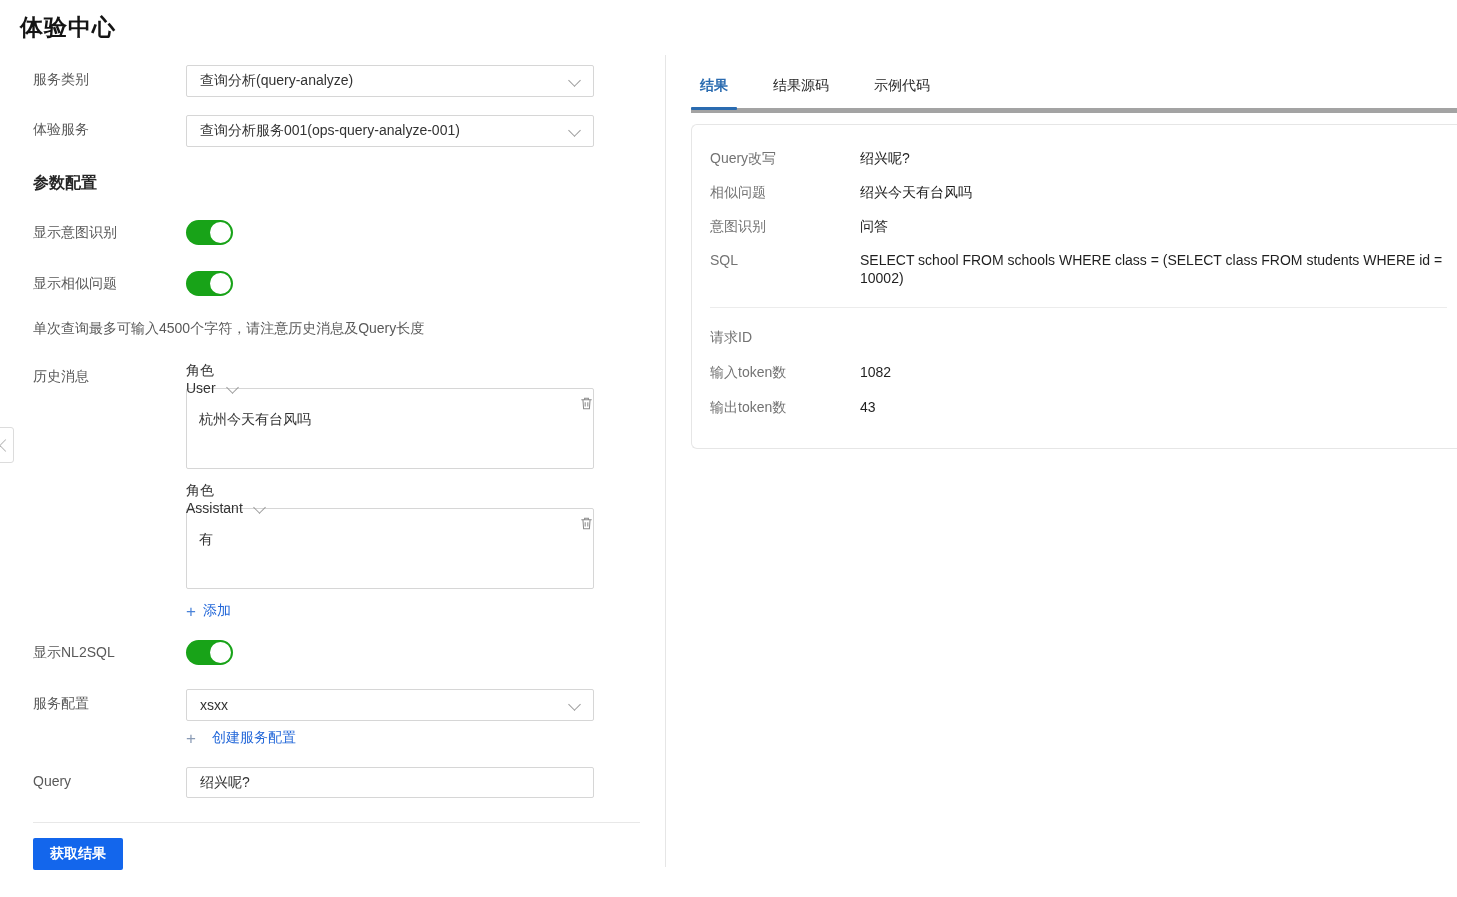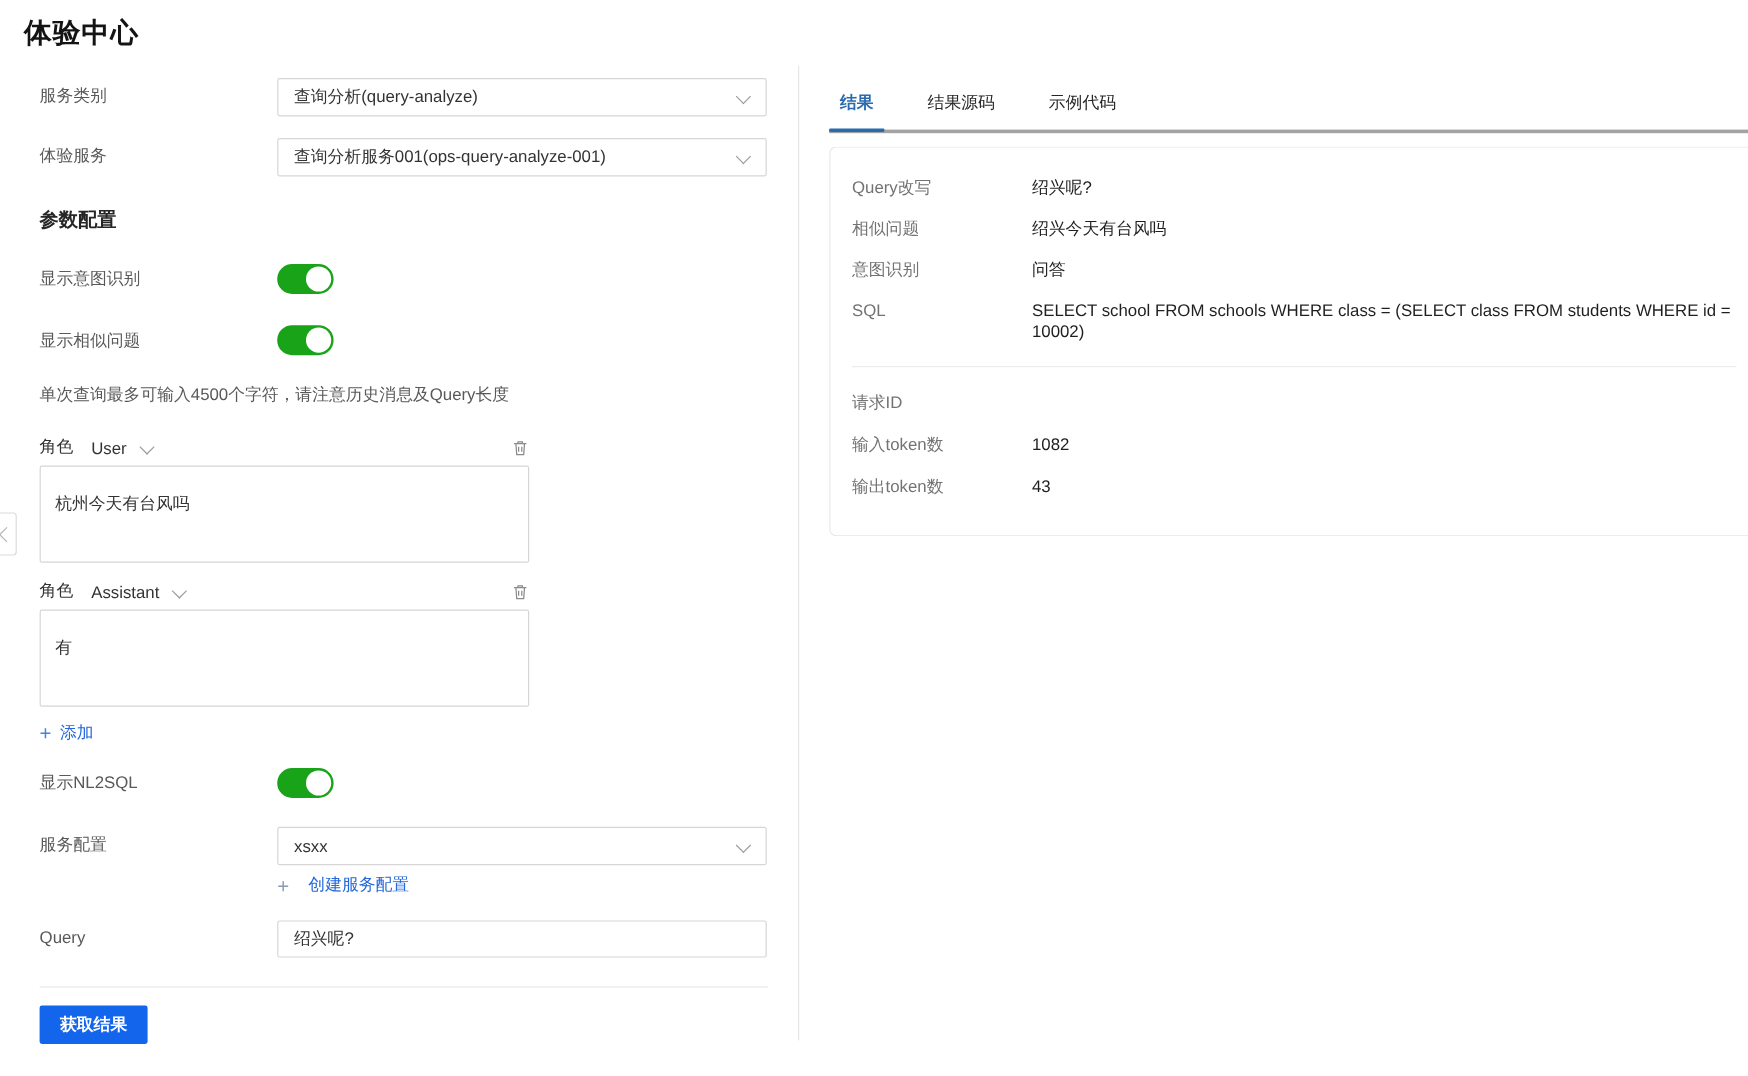--- a/index.html
+++ b/index.html
@@ -19,7 +19,7 @@
   .right-col { flex:1 1 auto; border-left:1px solid #e6e6e6; padding:0 0 0 25px; min-width:0; }
 
   
-  .frow { display:flex; margin-bottom:18px;gap:45px; }
+  .frow { display:flex; margin-bottom:18px; }
   .flabel { flex:0 0 153px; padding-top:6px; color:#595959; }
   .ctrl { width:408px; }
 

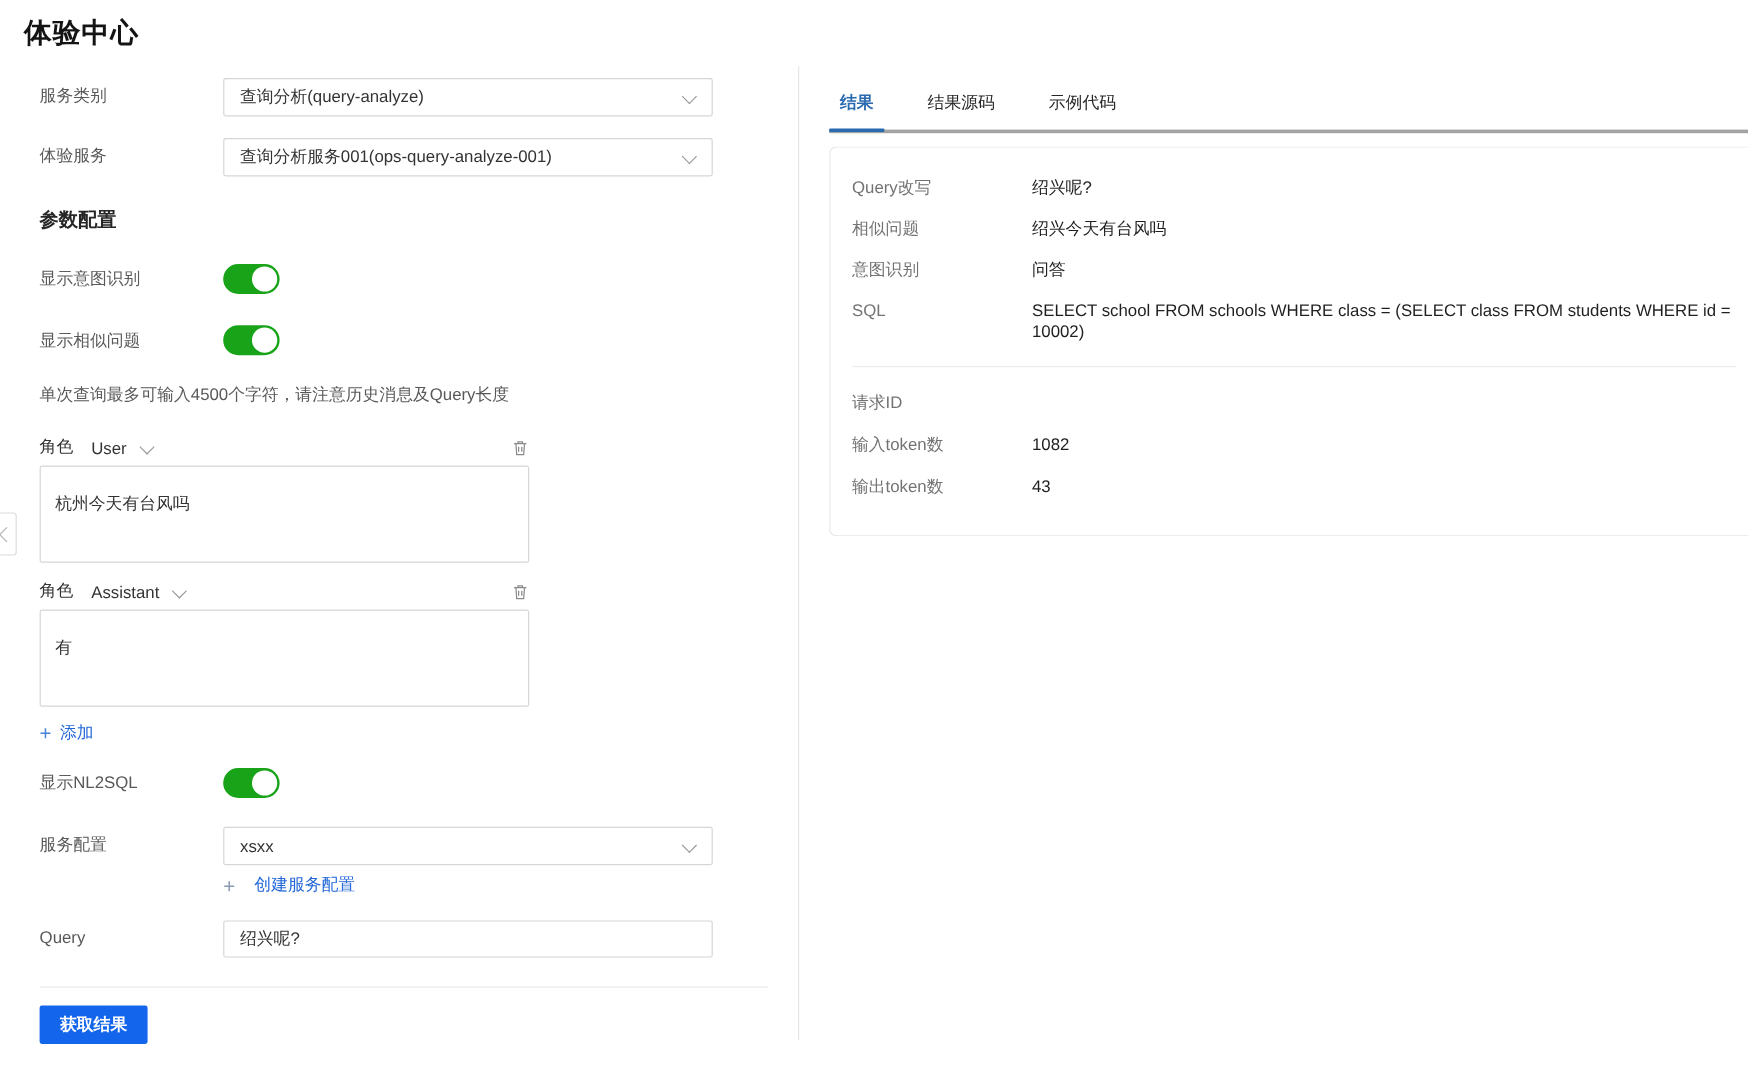--- a/index.html
+++ b/index.html
@@ -85,7 +85,7 @@
   .collapse-handle .chev { transform:rotate(135deg); margin-left:4px; border-color:#b5b5b5; }
 
   
-  .tabs { display:flex; padding-top:20px; border-bottom:3px solid #a3a3a3; }
+  .tabs { display:flex; padding-top:20px; border-bottom:5px solid #a3a3a3; }
   .tab {
     padding:2px 9px 13px 9px; margin-right:27px; color:#262626; cursor:pointer;
     position:relative; white-space:nowrap;

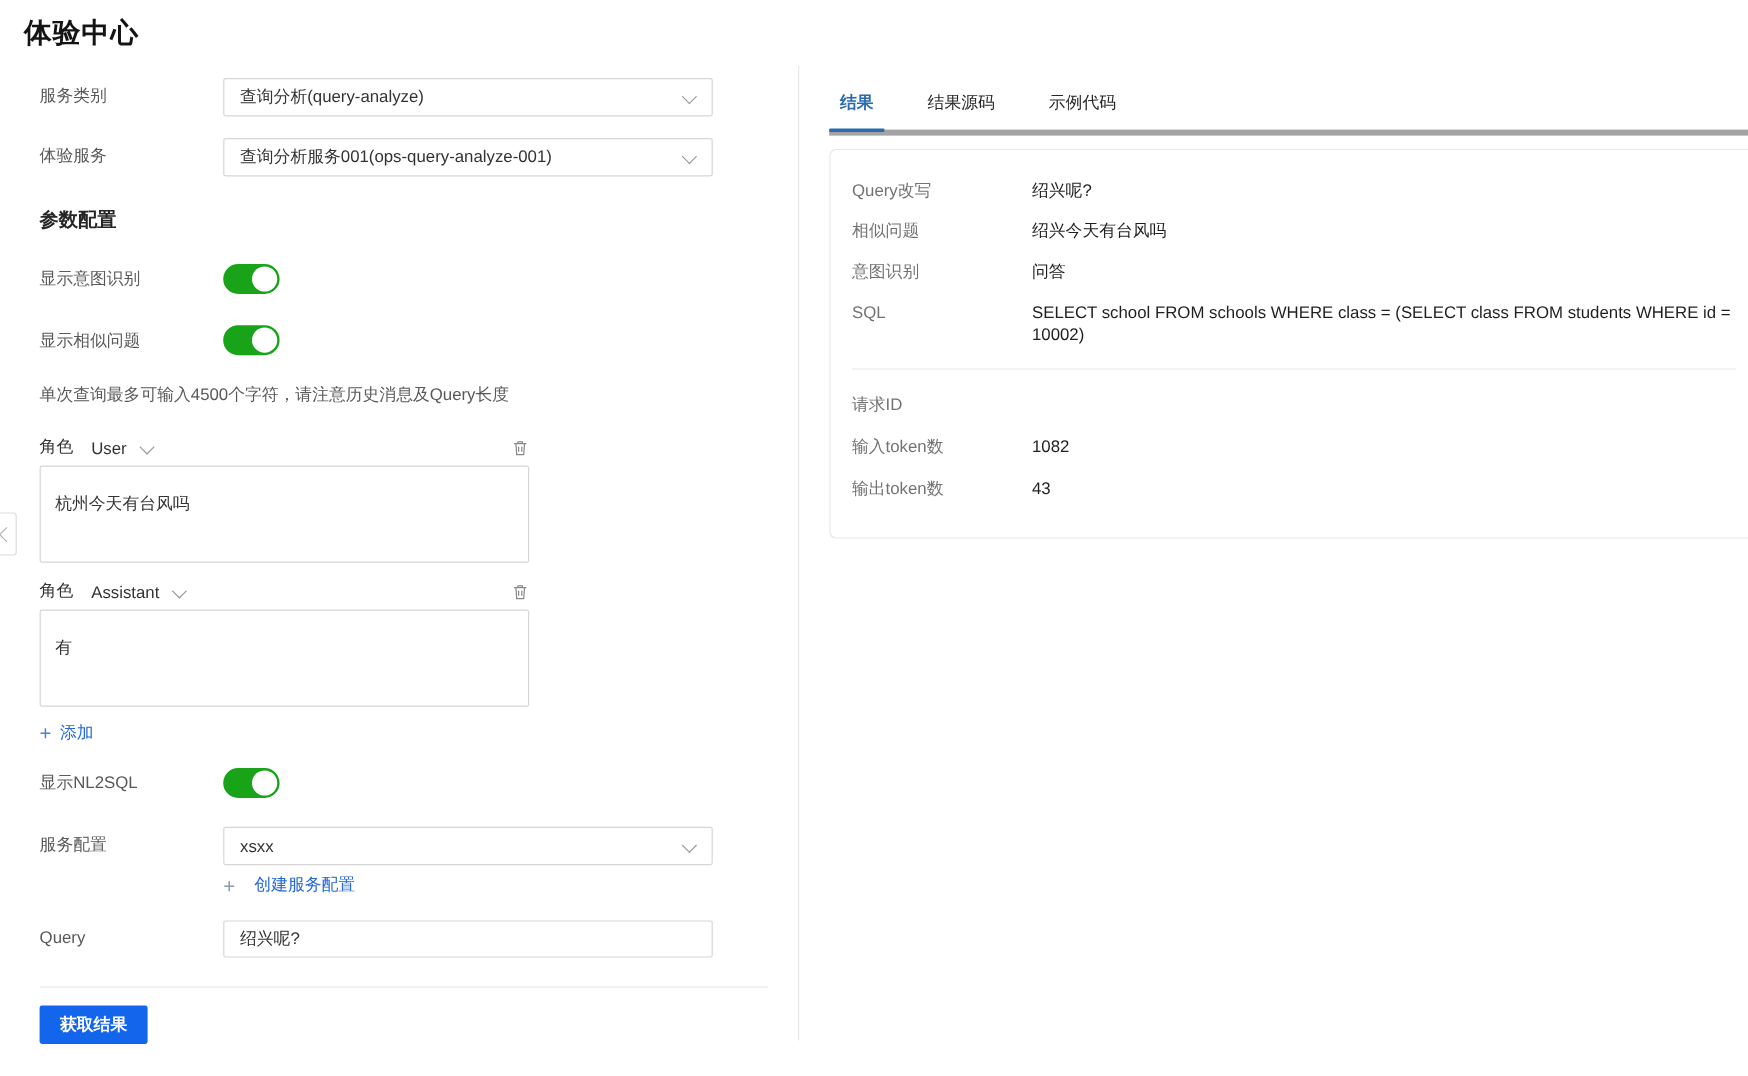--- a/index.html
+++ b/index.html
@@ -163,6 +163,7 @@
     <div class="note-text">单次查询最多可输入4500个字符，请注意历史消息及Query长度</div>
 
     <div class="frow">
+      <div class="flabel">历史消息</div>
       <div class="ctrl">
 
         <div>

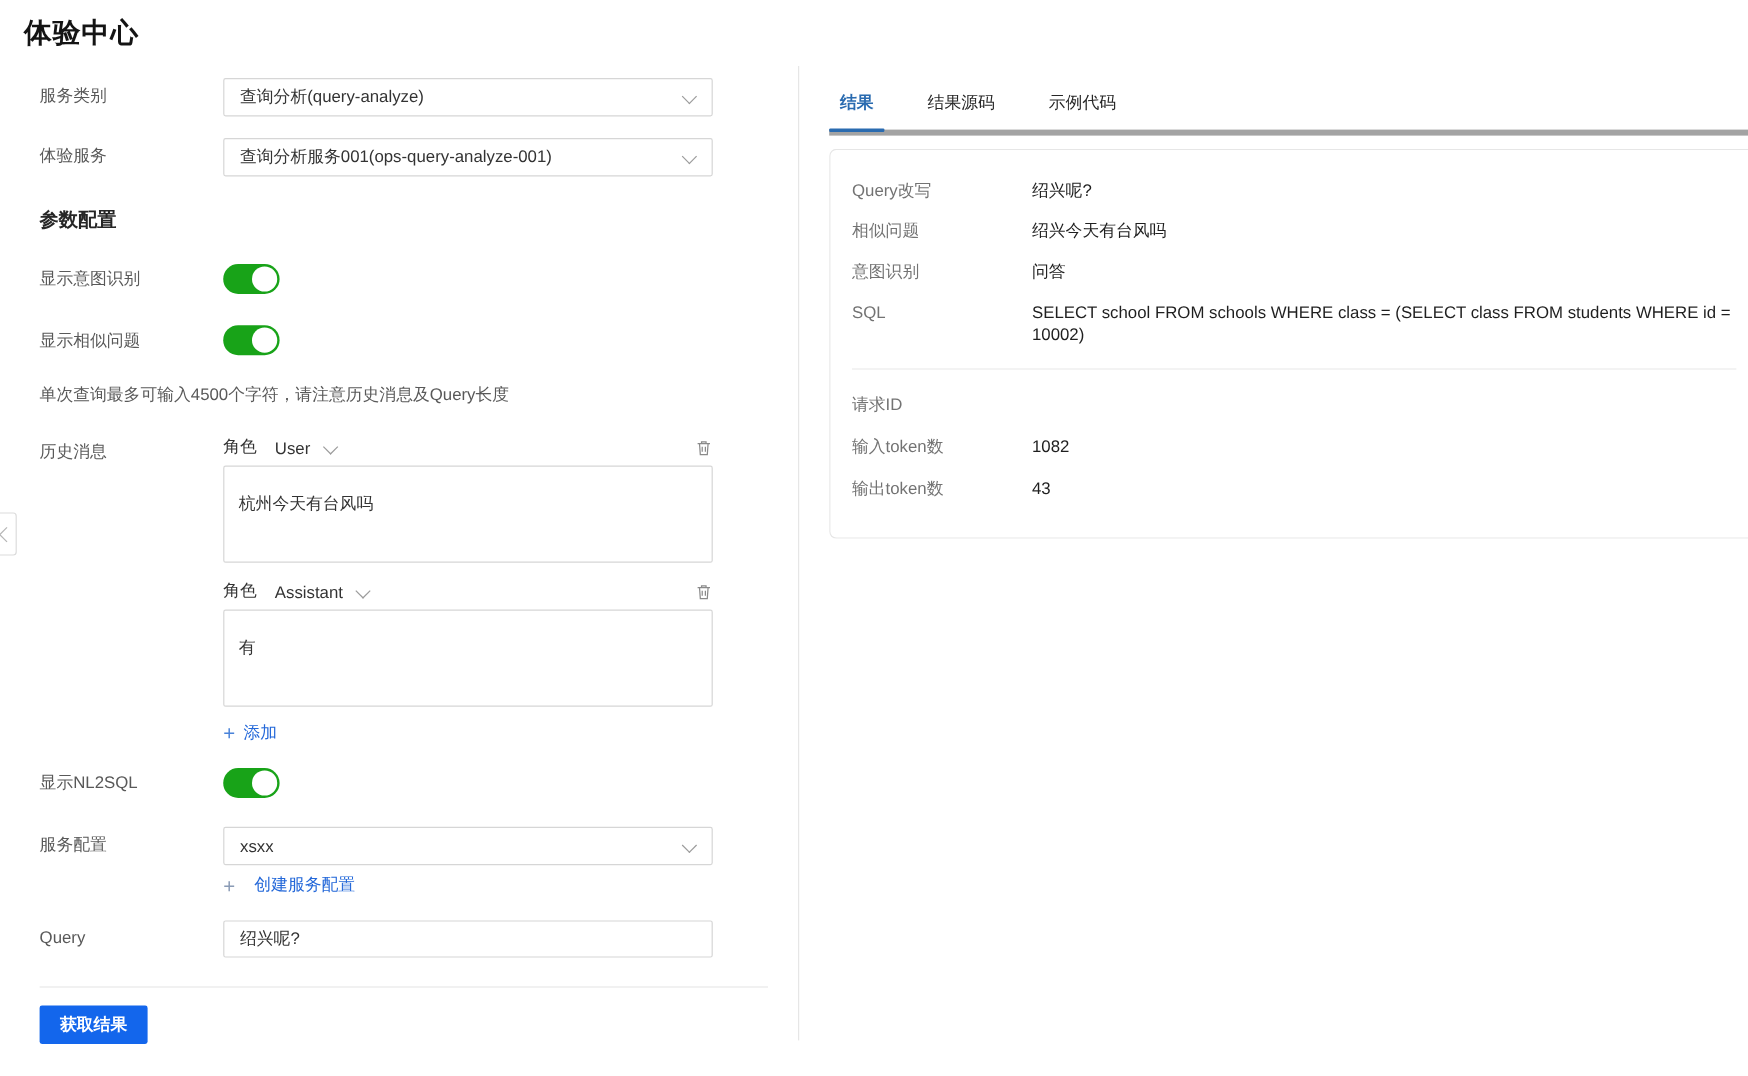--- a/index.html
+++ b/index.html
@@ -50,7 +50,7 @@
 
   .note-text { color:#595959; margin:6px 0 24px 0; }
 
-  .msg-header { display:flex; align-items:center; width:408px; height:22px; margin-bottom:4px; }
+  .msg-header { display:flex; width:408px; height:22px; margin-bottom:4px;flex-direction:column; }
   .role-label { color:#333; margin-right:15px; }
   .role-select { display:flex; align-items:center; gap:12px; color:#333; cursor:pointer; }
   .role-select .chev { margin-top:-2px; }

